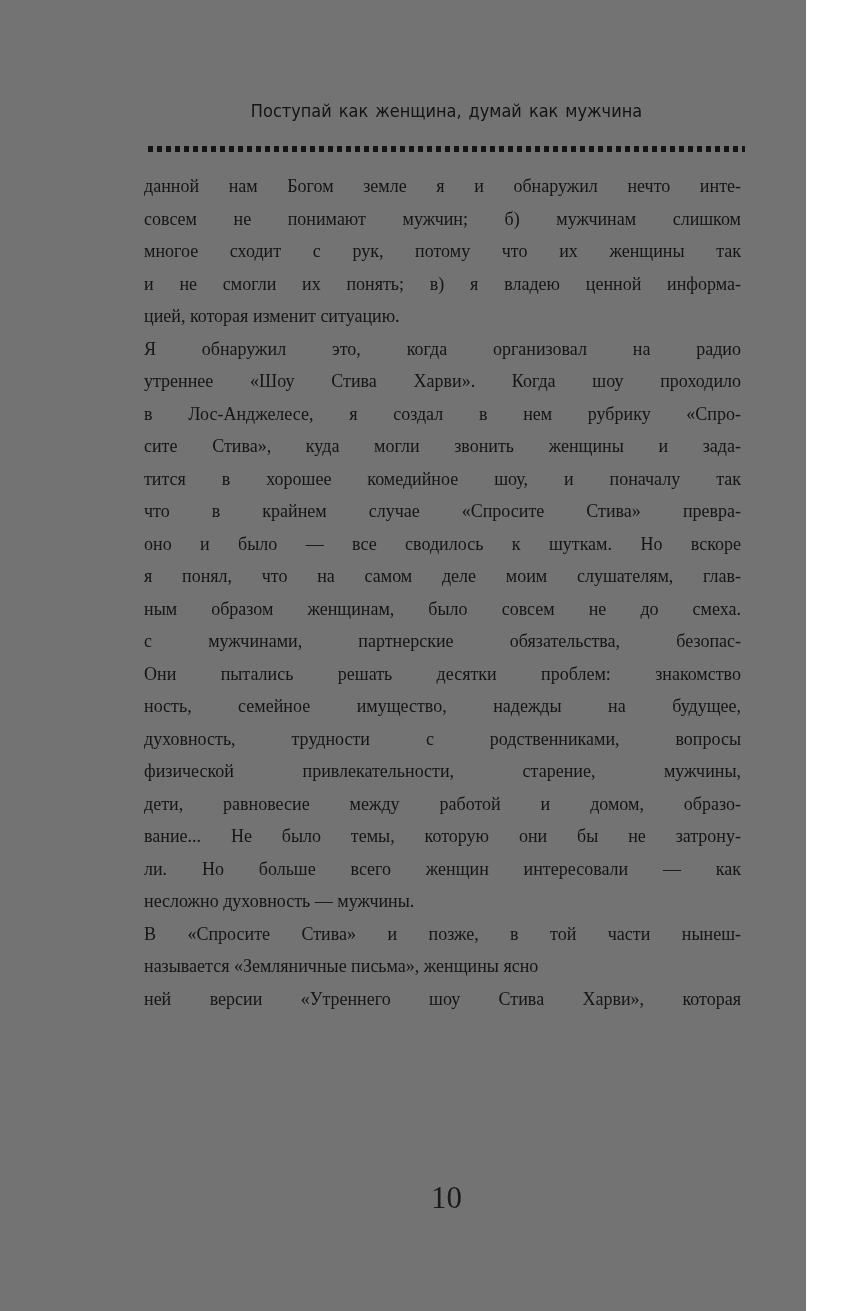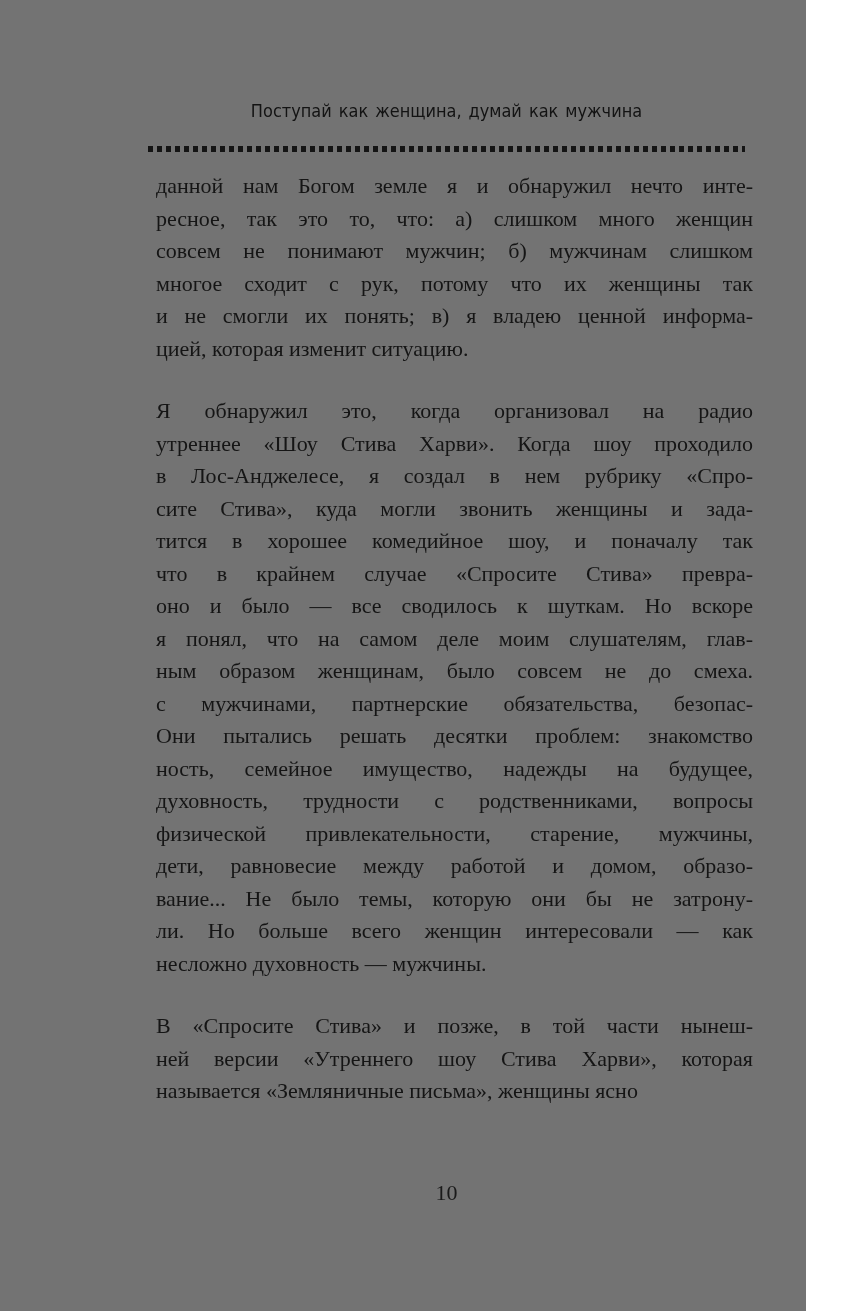--- a/index.html
+++ b/index.html
@@ -49,10 +49,10 @@
   }
   .body-text {
     position: absolute;
-    left: 156px;
+    left: 144px;
     top: 170px;
     width: 597px;
-    font-size: 22px;
+    font-size: 18px;
     line-height: 32.5px;
     color: #151515;
   }

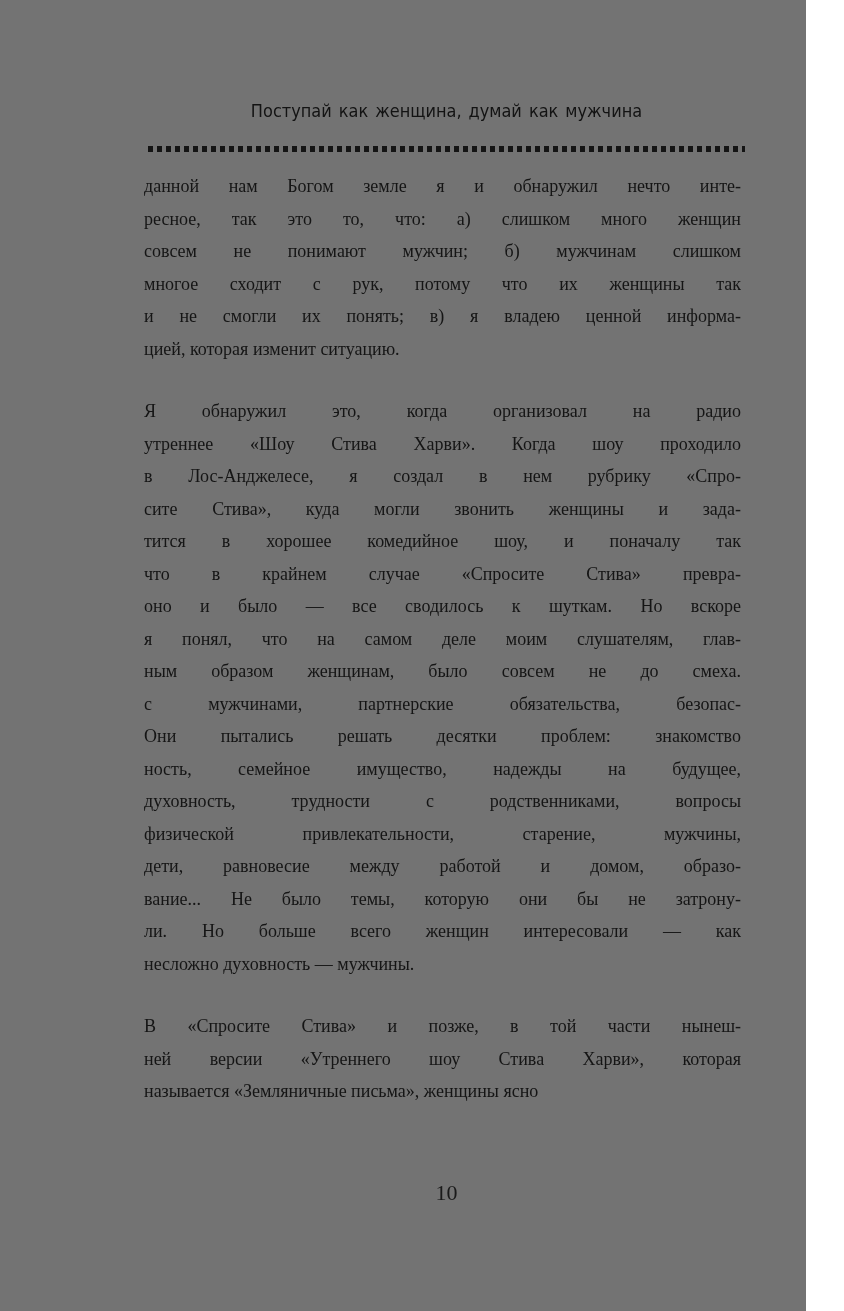--- a/index.html
+++ b/index.html
@@ -85,7 +85,6 @@
   <div class="body-text" id="body-text">
       <div class="paragraph">
         <div class="line">данной нам Богом земле я и обнаружил нечто инте-</div>
-        <div class="line">ресное, так это то, что: а) слишком много женщин</div>
         <div class="line">совсем не понимают мужчин; б) мужчинам слишком</div>
         <div class="line">многое сходит с рук, потому что их женщины так</div>
         <div class="line">и не смогли их понять; в) я владею ценной информа-</div>

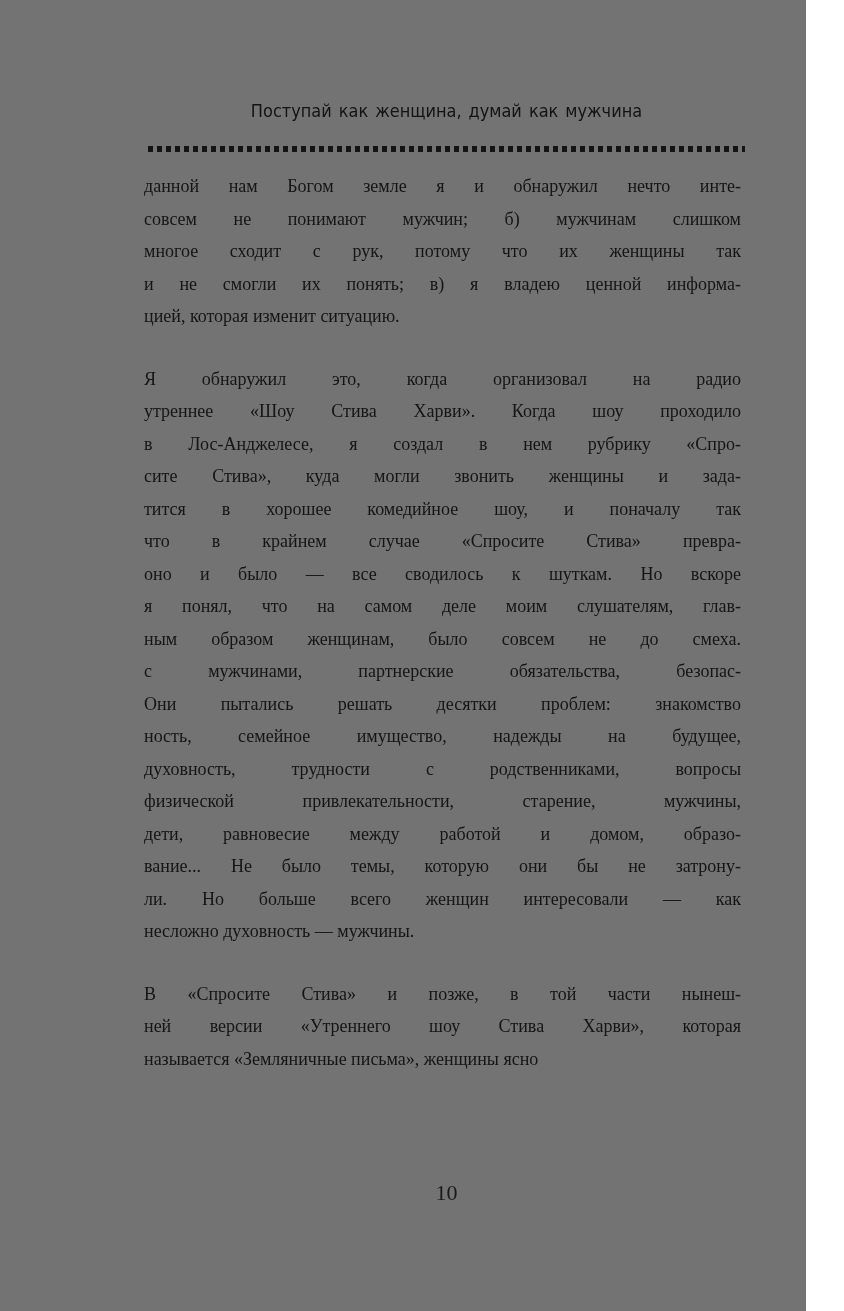--- a/index.html
+++ b/index.html
@@ -57,7 +57,6 @@
     color: #151515;
   }
   .paragraph + .paragraph {
-    margin-top: 30px;
   }
   .line {
     text-align: justify;

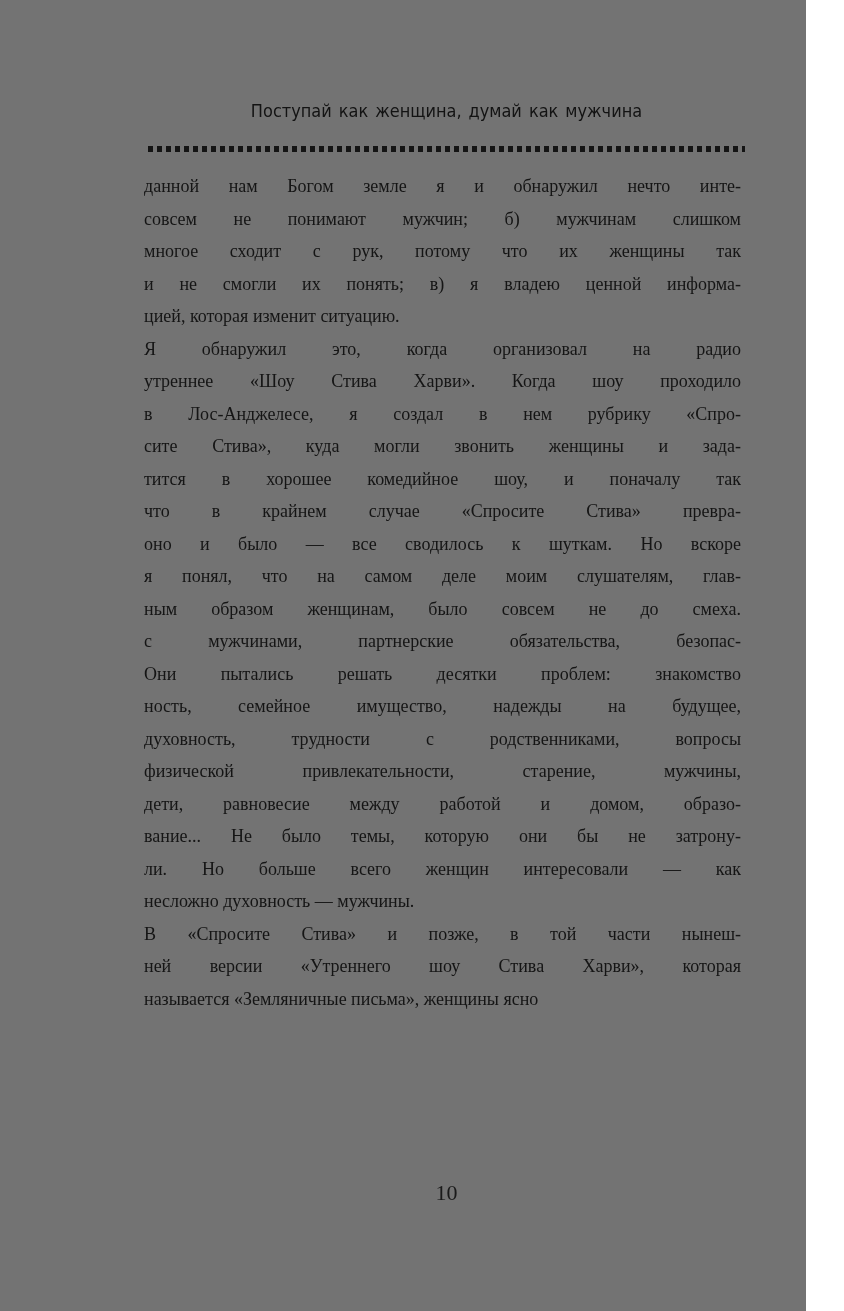--- a/index.html
+++ b/index.html
@@ -111,8 +111,8 @@
       </div>
       <div class="paragraph">
         <div class="line">В «Спросите Стива» и позже, в той части нынеш-</div>
+        <div class="line last">называется «Земляничные письма», женщины ясно</div>
         <div class="line">ней версии «Утреннего шоу Стива Харви», которая</div>
-        <div class="line last">называется «Земляничные письма», женщины ясно</div>
       </div>
     </div>
   <div class="folio">10</div>

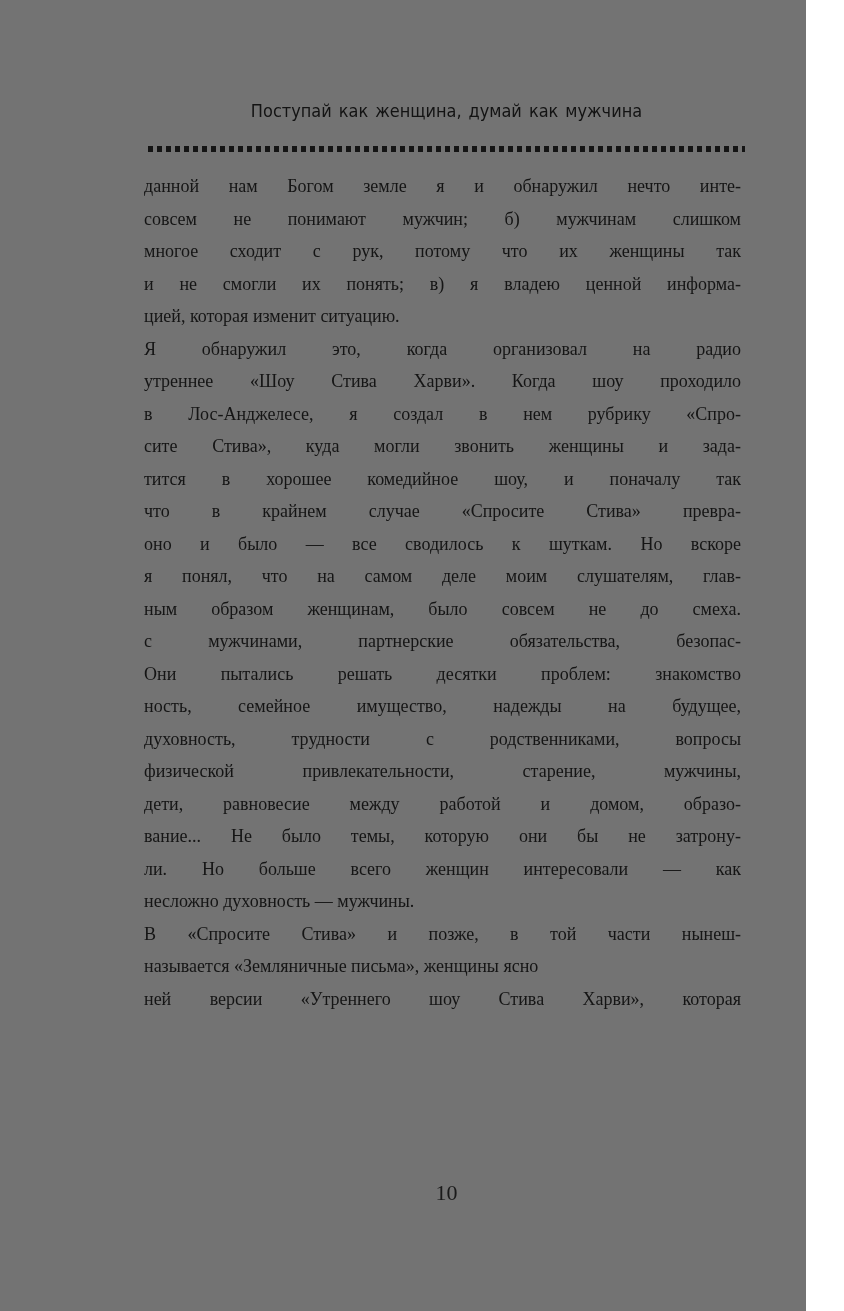--- a/index.html
+++ b/index.html
@@ -71,7 +71,7 @@
     top: 1180px;
     width: 597px;
     text-align: center;
-    font-size: 22px;
+    font-size: 31px;
     color: #1a1a1a;
   }
 </style>

